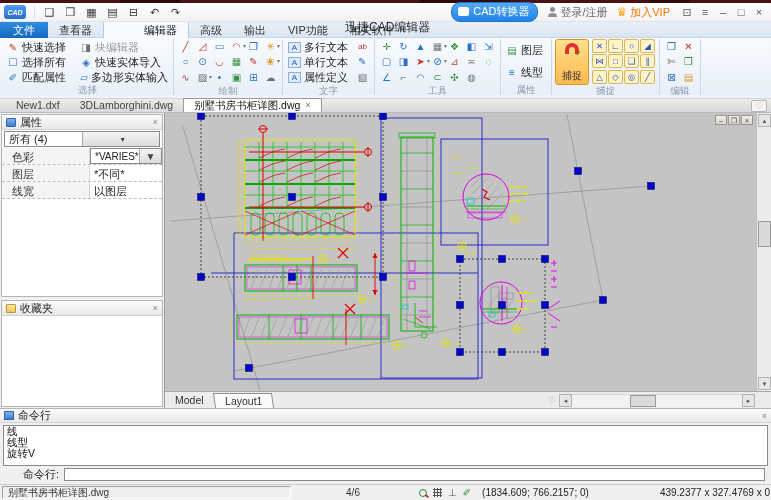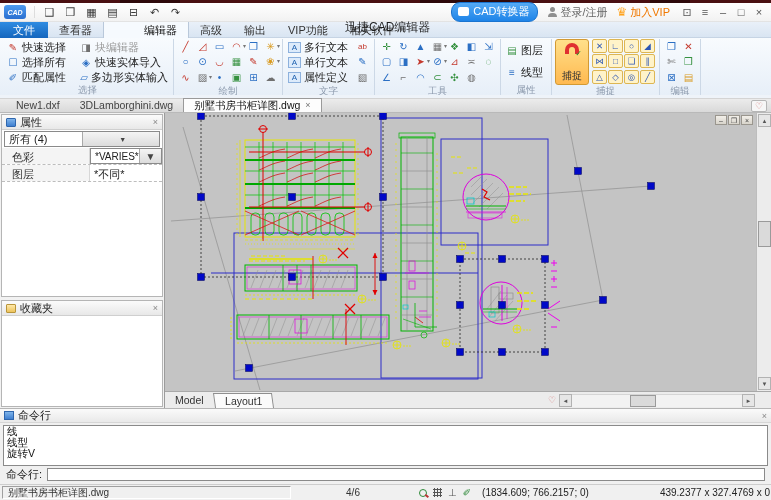--- a/index.html
+++ b/index.html
@@ -405,6 +405,10 @@
         <div class="prow">
           <div class="plab">图层</div>
           <div class="pval">*不同*</div>
+        </div>
+        <div class="prow">
+          <div class="plab">线宽</div>
+          <div class="pval">以图层</div>
         </div>
         <div style="flex:1;background:#fff"></div>
       </div>

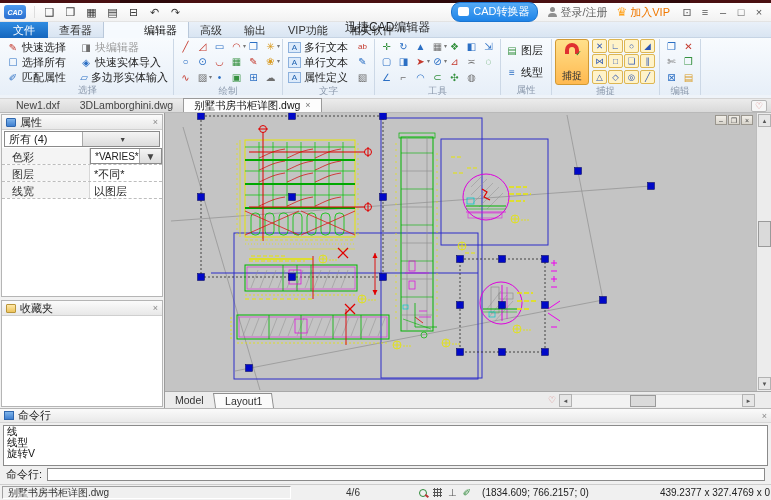--- a/index.html
+++ b/index.html
@@ -117,7 +117,7 @@
   .cmdhead .px { margin-left:auto; color:#888; font-size:9px; }
   .cmdhist { flex:1; margin:2px 3px 1px; background:#fff; border:1px solid #8a8a8a; padding:0 3px; font-size:10.5px; line-height:11px; overflow:hidden; color:#111; }
   .cmdrow { height:17px; display:flex; align-items:center; padding:0 6px 2px 6px; gap:5px; }
-  .cmdrow label { color:#222; }
+  .cmdrow label { color:#222;margin-left:17px; }
   .cmdrow input { flex:1; height:13px; border:1px solid #8a8a8a; background:#fff; font-size:10px; padding:0 3px; }
 
   

